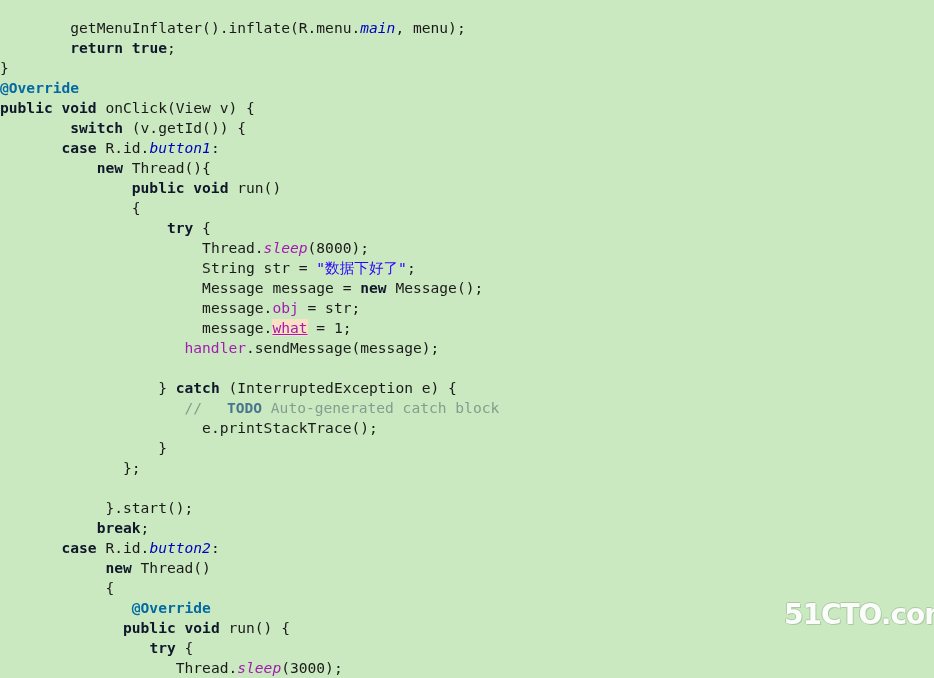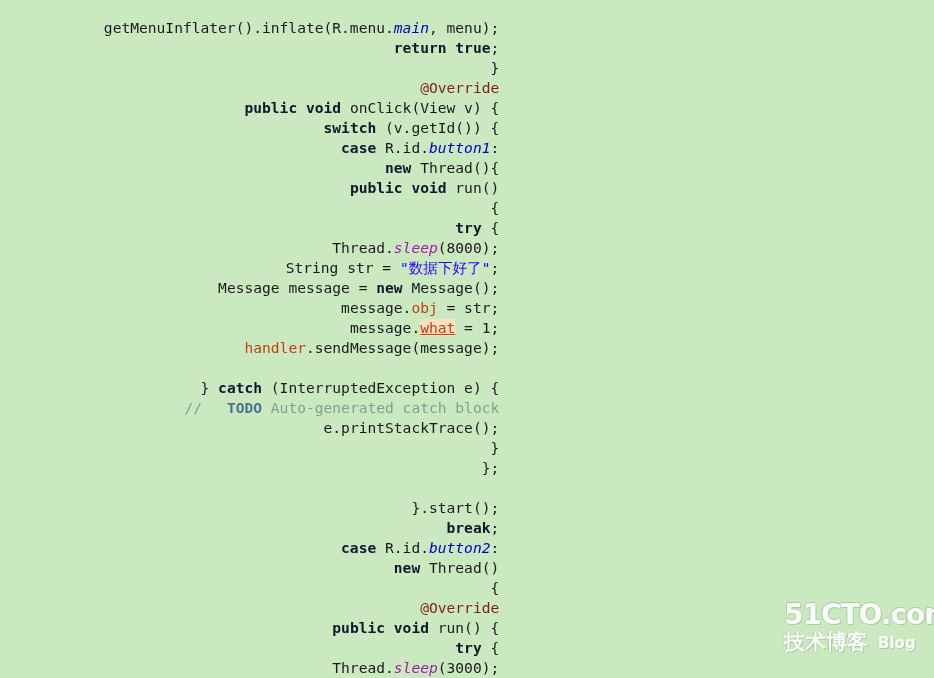--- a/index.html
+++ b/index.html
@@ -20,7 +20,6 @@
     height: 678px;
     background: #cbe9c1;
     overflow: hidden;
-    text-align: right;
   }
   #code-block {
     position: absolute;

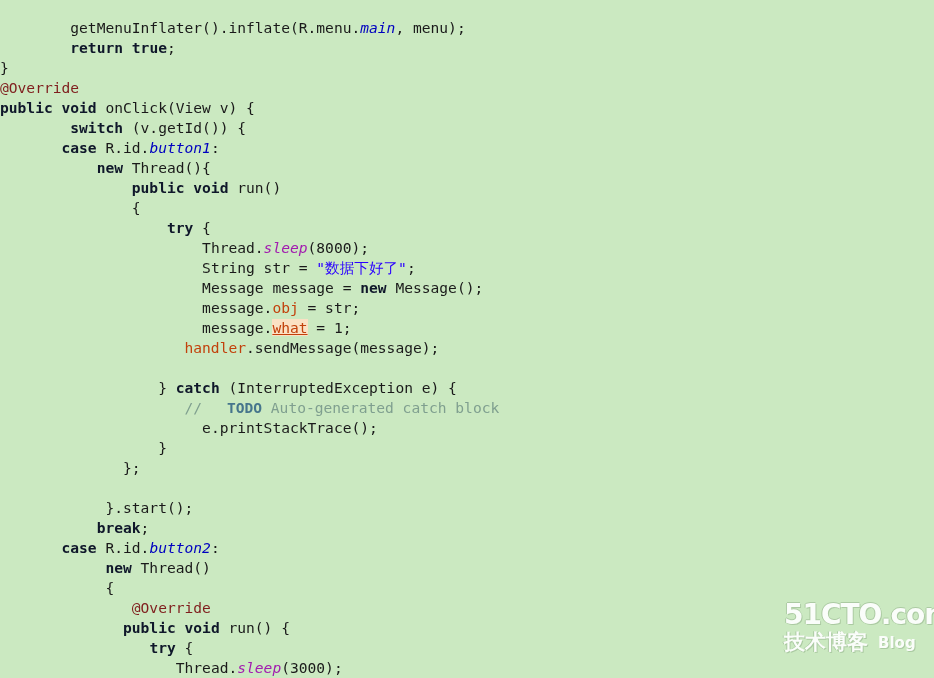--- a/index.html
+++ b/index.html
@@ -46,7 +46,7 @@
   .str     { color: #2a00ff; }                            
   .cmt     { color: #7f9f8f; }                            
   .todo    { color: #46758c; font-weight: bold; margin-left: 16px; }         
-  .ann     { color: #7f1d1d; }                            
+  .ann     { color: #0369a1; font-weight: bold; }                            
   .hl      { background: #fbe1c4; text-decoration: underline; }                       
   .plain   { color: #1a1a1a; }
 

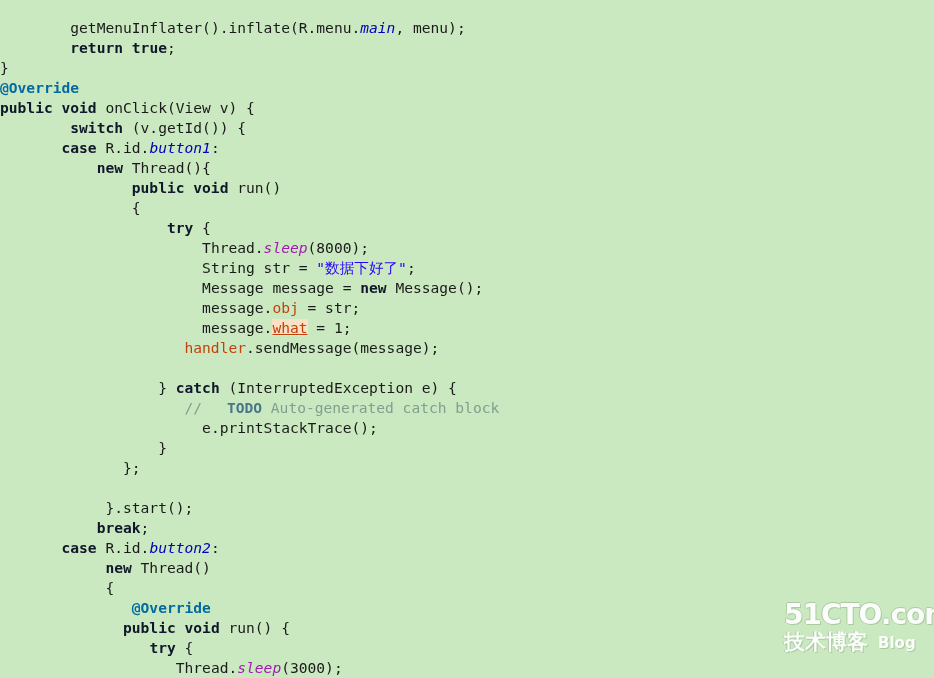--- a/index.html
+++ b/index.html
@@ -40,7 +40,7 @@
   }
   
   .kw      { color: #0f172a; font-weight: bold; }        
-  .fld     { color: #c2410c; margin-top: 12px; }                            
+  .fld     { color: #a21caf; margin-top: 12px; }                            
   .fld-i   { color: #0000c0; font-style: italic; }        
   .mth-i   { font-style: italic; color: #a21caf; }        
   .str     { color: #2a00ff; }                            

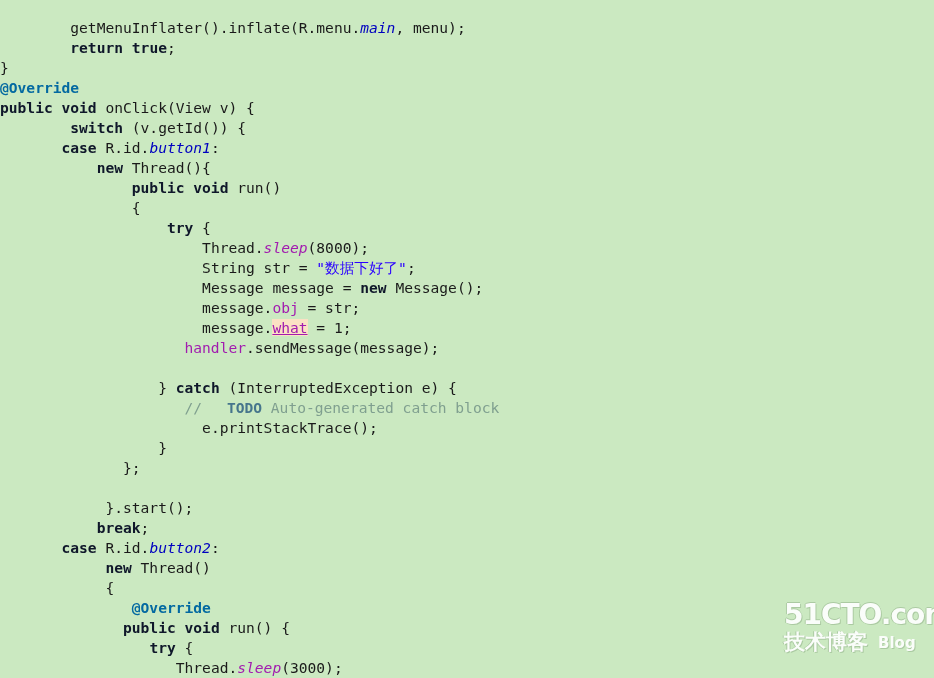--- a/index.html
+++ b/index.html
@@ -104,10 +104,6 @@
 
   <div id="watermark">
     <div class="wm-main">51CTO.com</div>
-    <div class="wm-row">
-      <div class="wm-sub">技术博客</div>
-      <div class="wm-blog">Blog</div>
-    </div>
   </div>
 
 </div>

